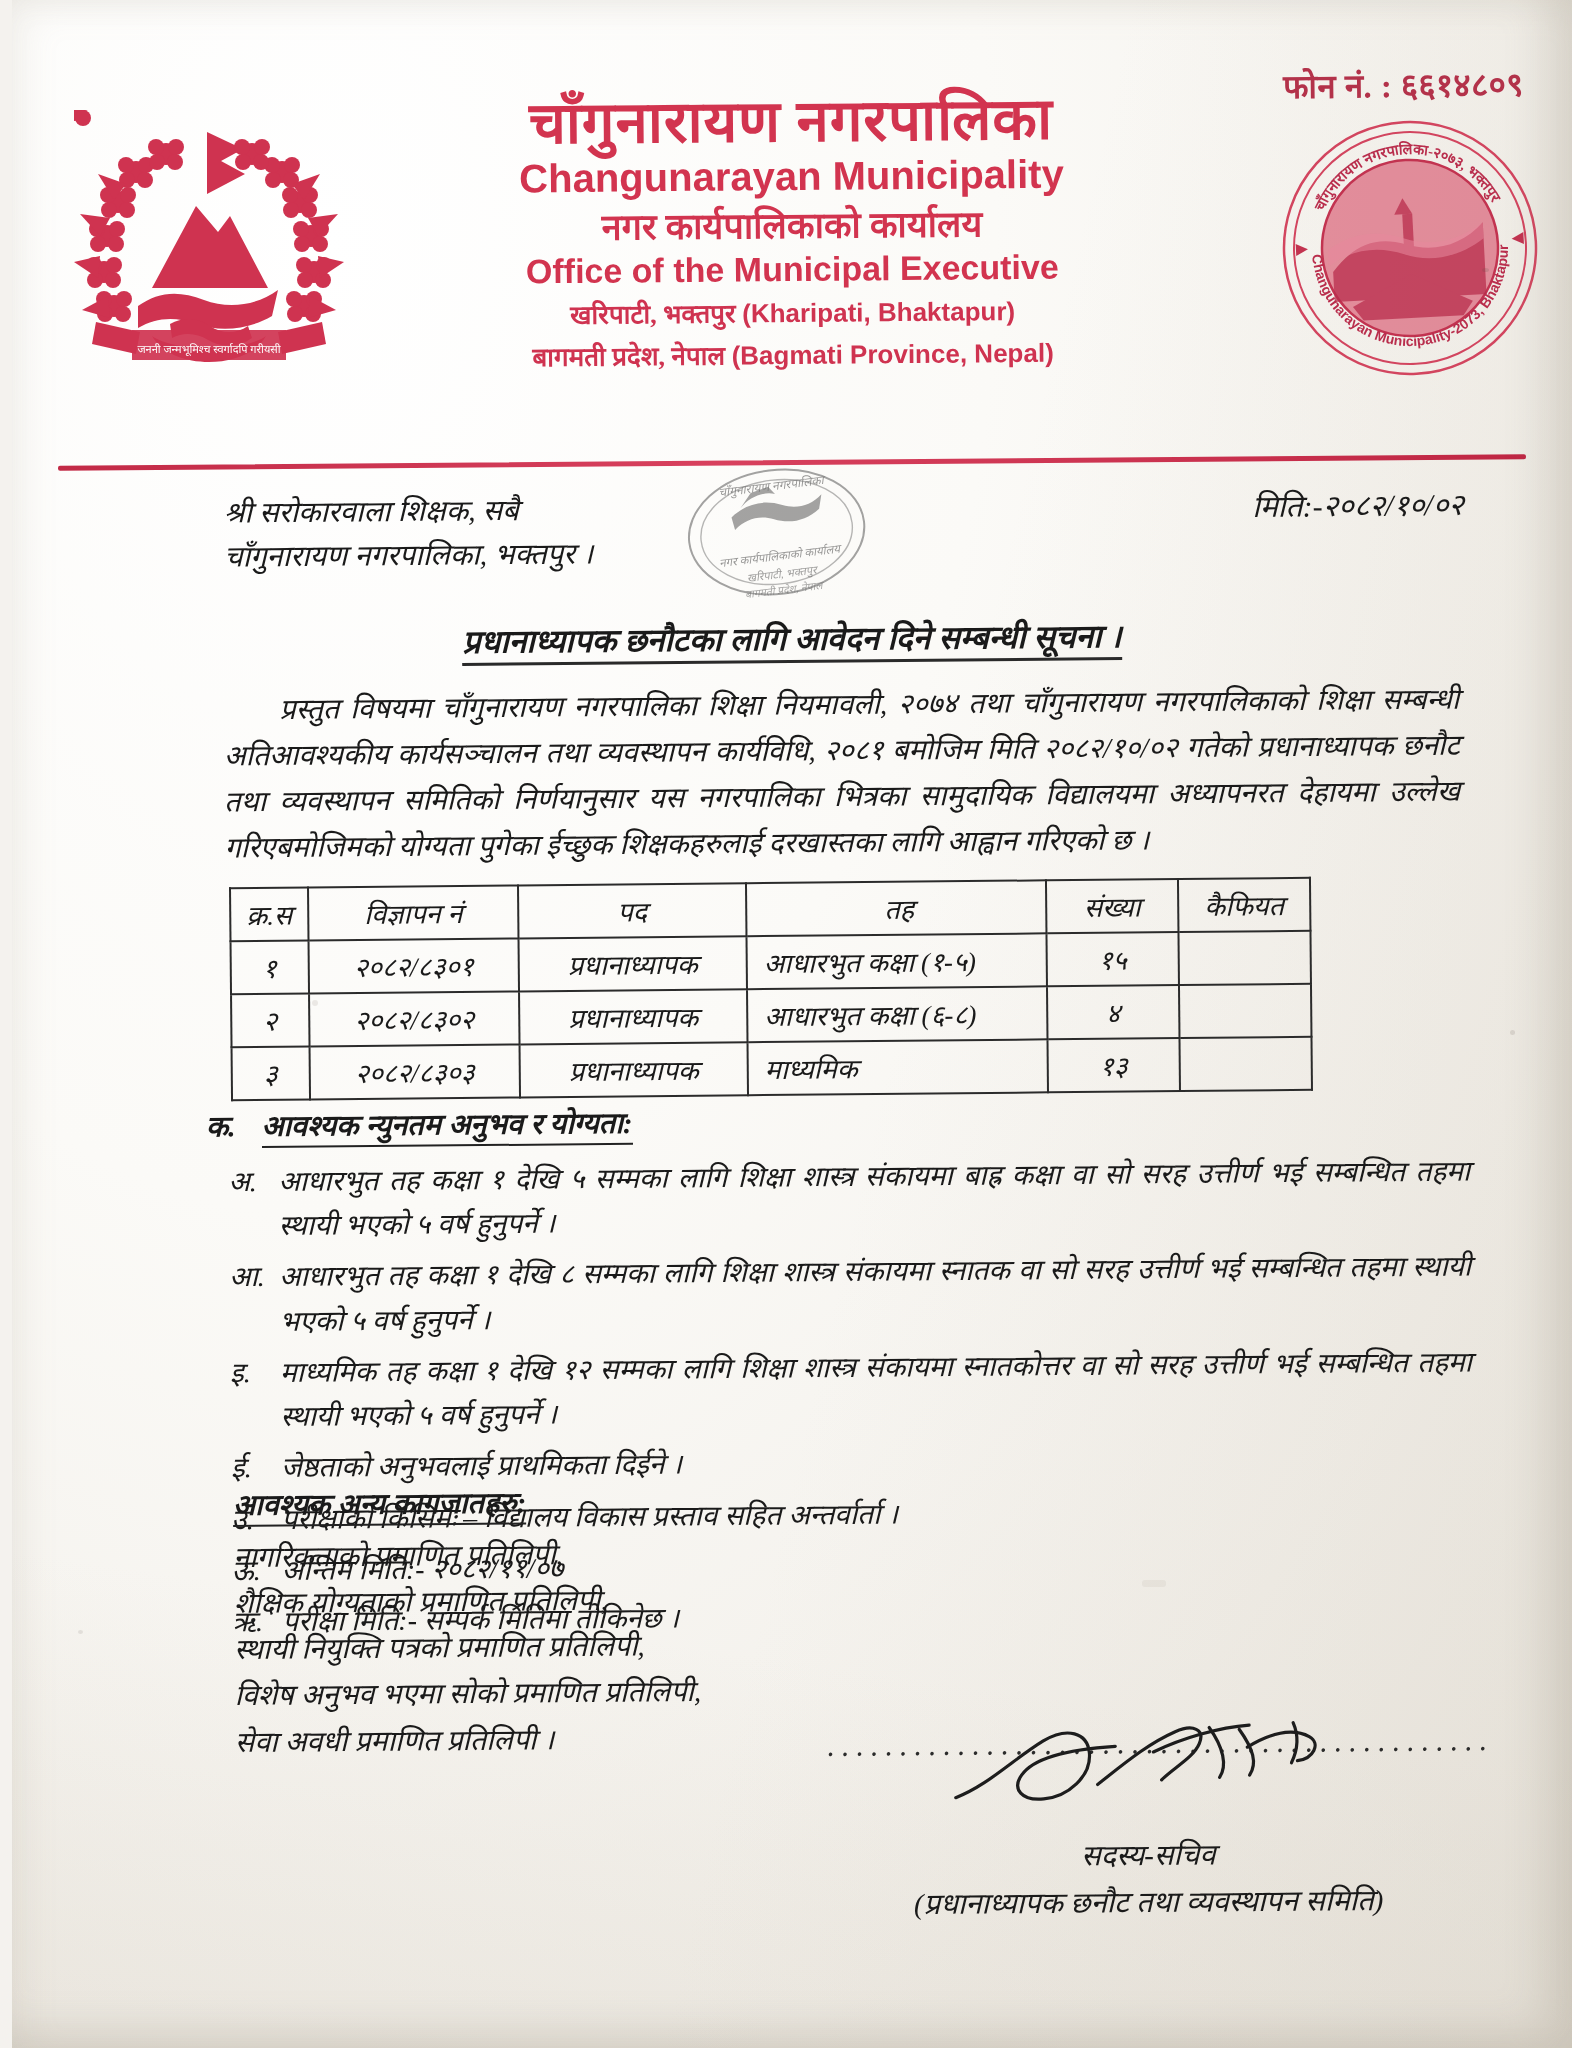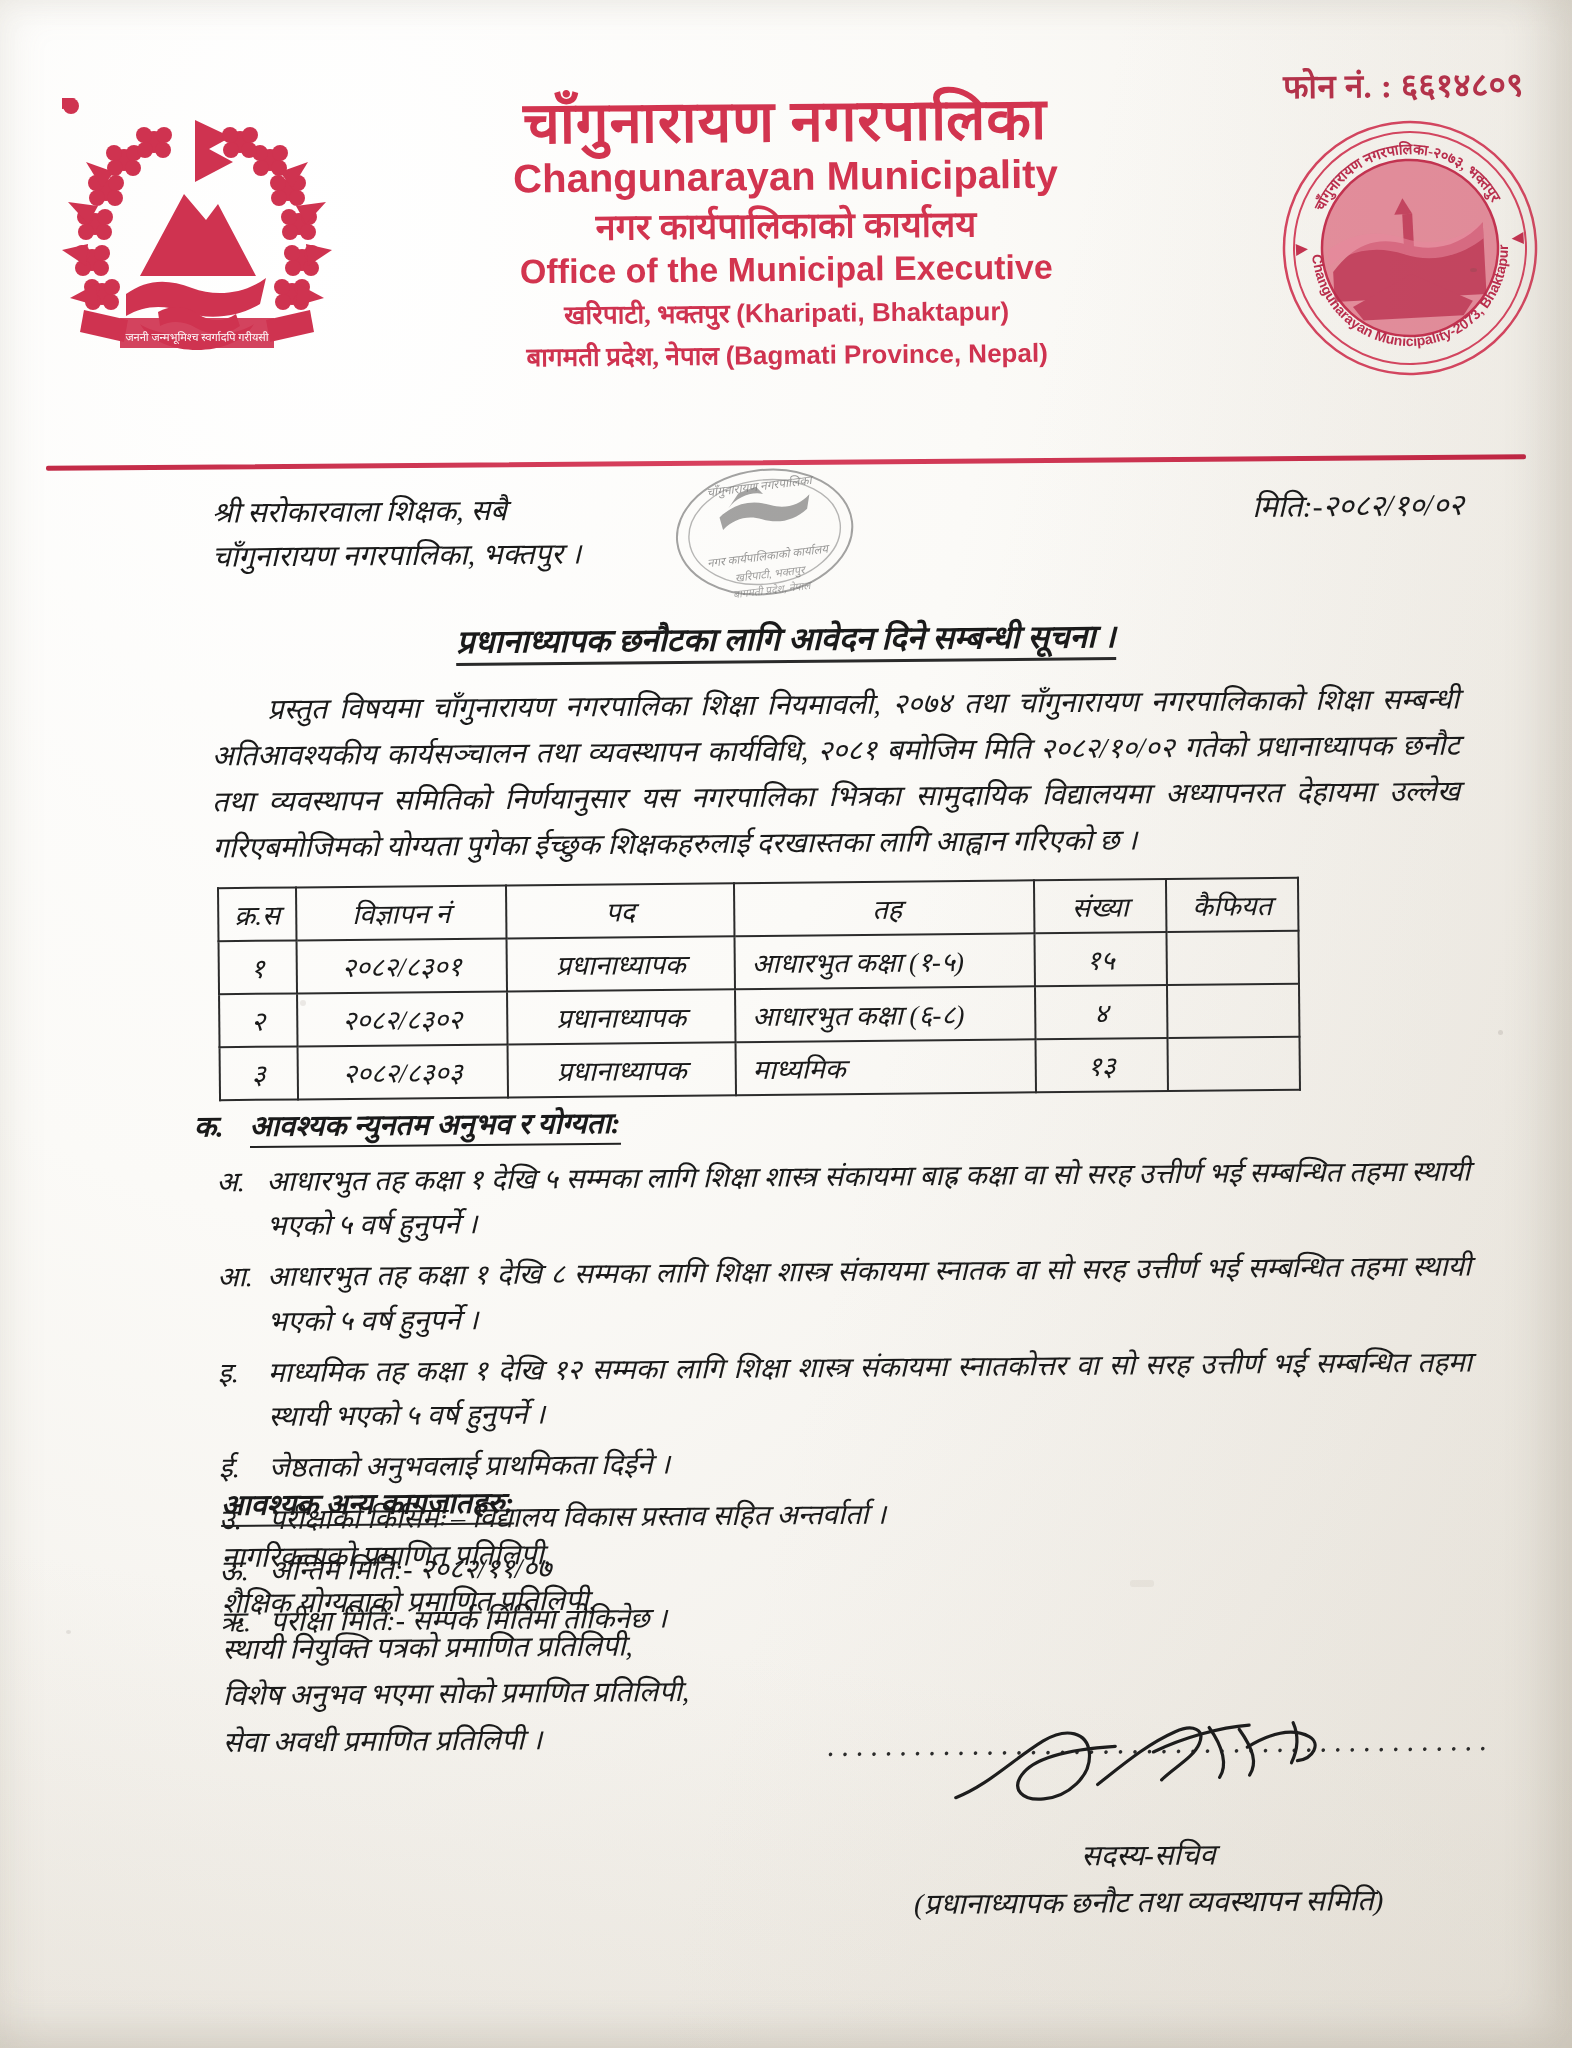--- a/index.html
+++ b/index.html
@@ -15,6 +15,7 @@
     position:absolute; inset:0;
     background:
       radial-gradient(ellipse at 20% 12%, #ffffff 0%, #fbfaf7 38%, #f1eee8 75%, #e8e4dc 100%);
+    margin-left: 12px;
   }
   .paper-tint {
     position:absolute; inset:0;

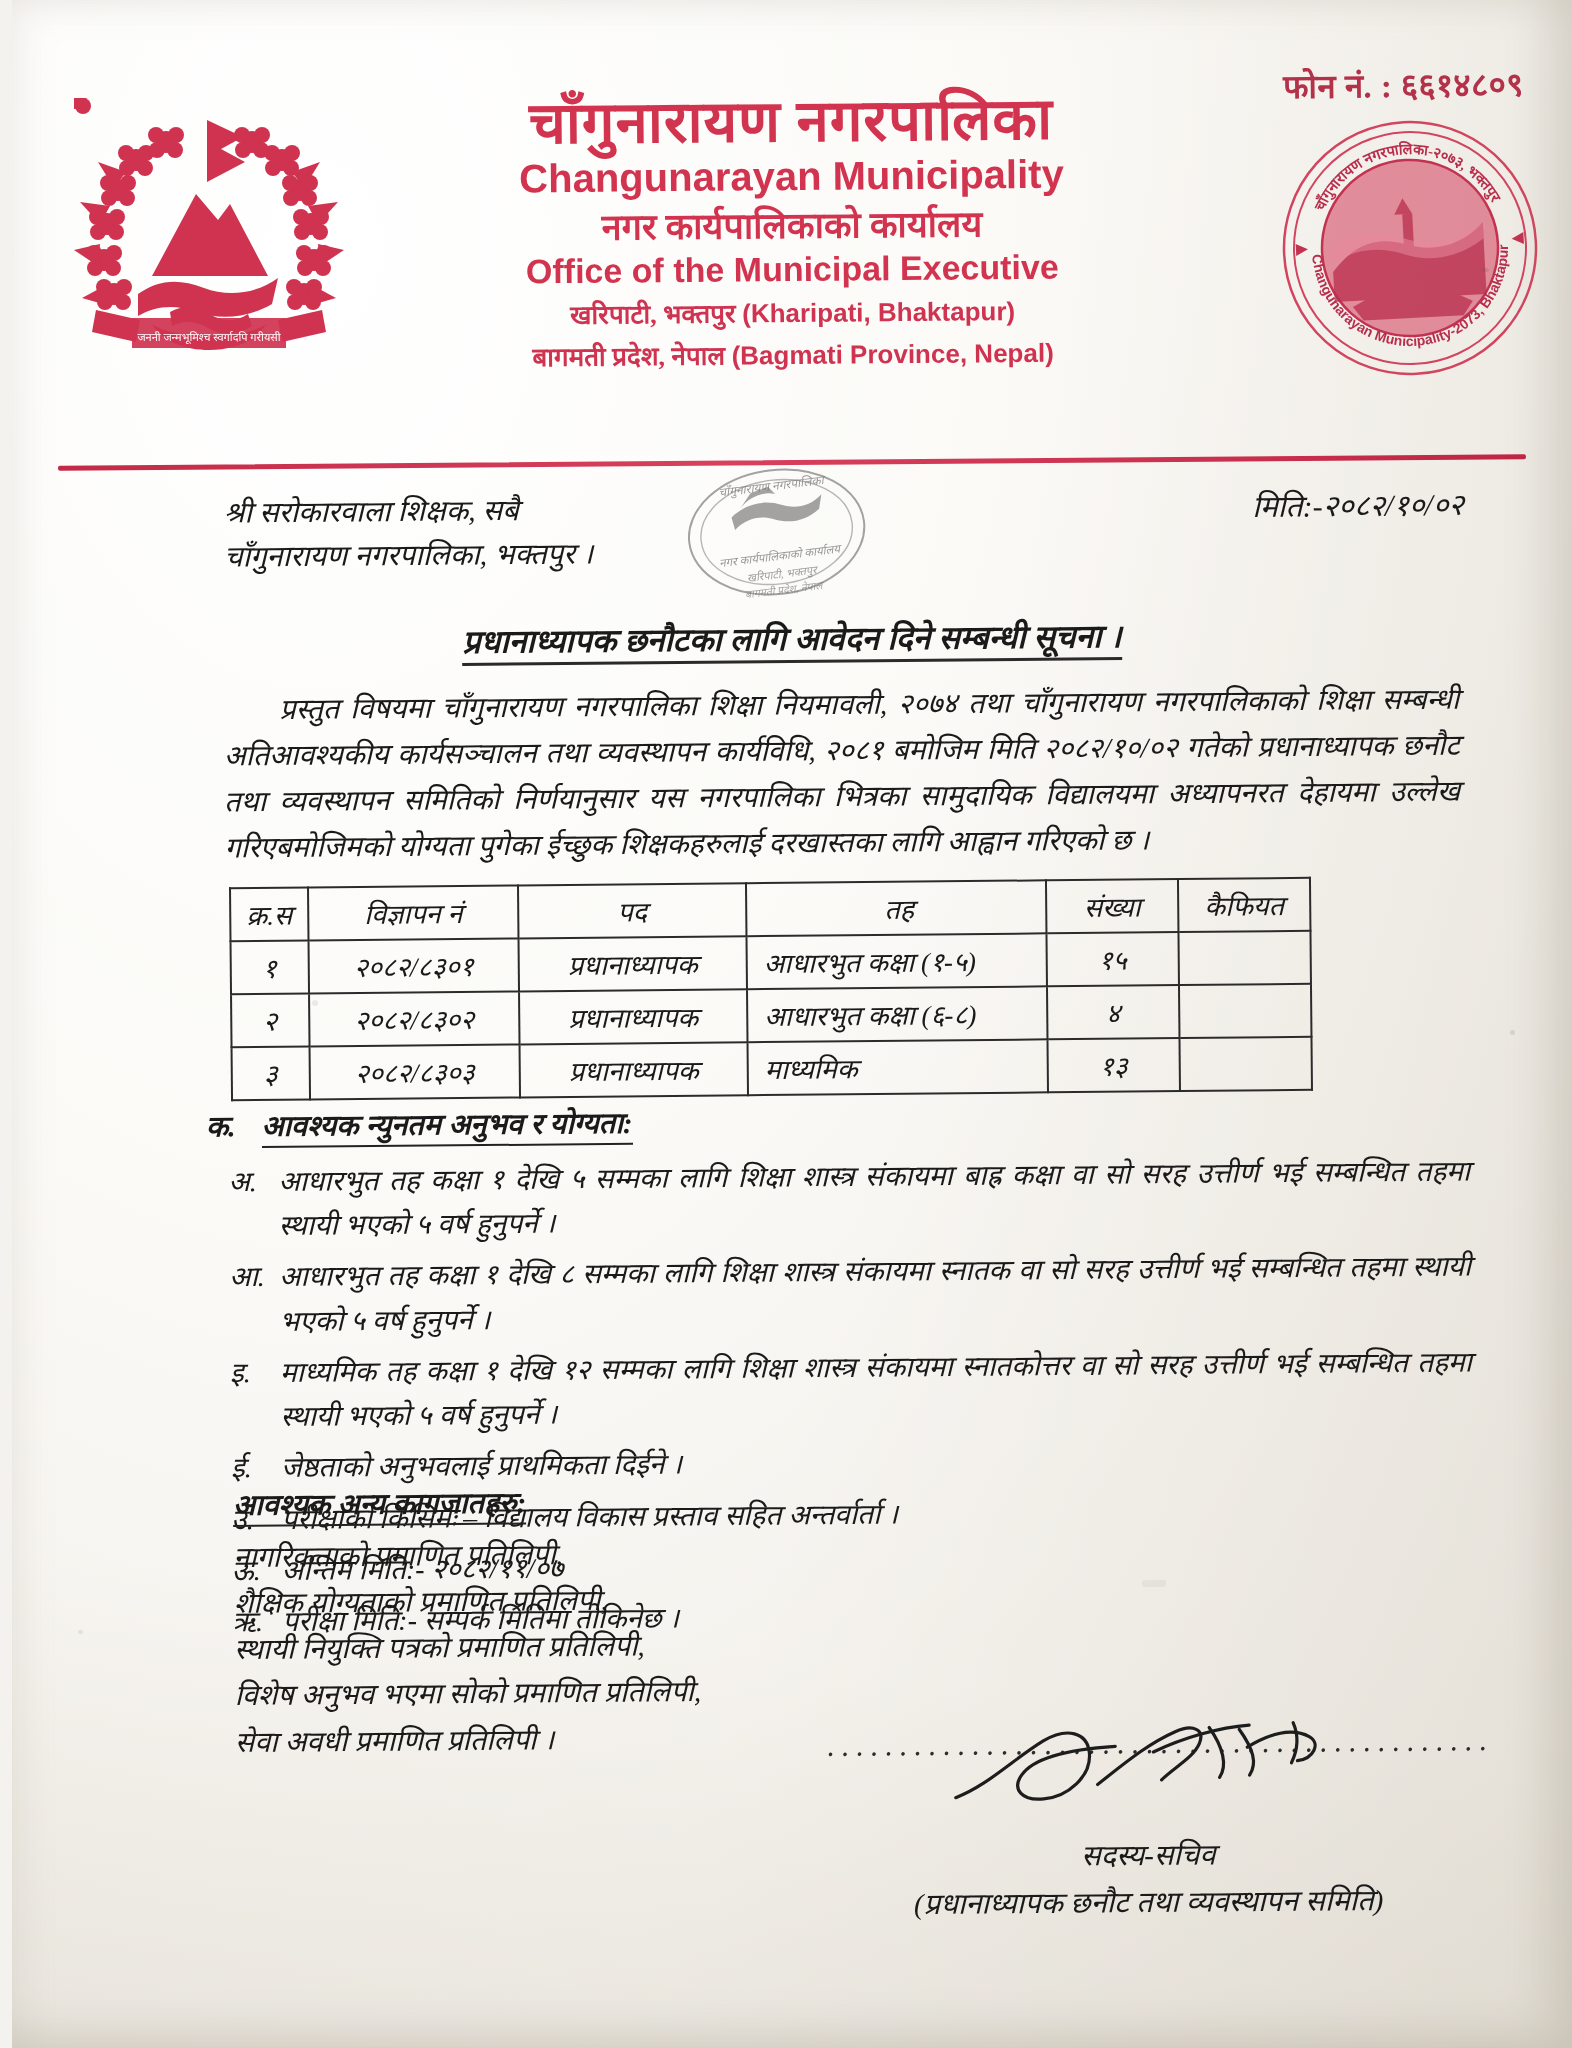--- a/index.html
+++ b/index.html
@@ -42,7 +42,7 @@
     transform:rotate(-0.6deg);
   }
 
-  .emblem { position:absolute; left:62px; top:98px; width:270px; height:260px; }
+  .emblem { position:absolute; left:62px; top:110px; width:270px; height:260px; }
   .seal   { position:absolute; right:32px; top:118px; width:260px; height:260px; transform:rotate(-3deg); }
 
   .titleblock {

